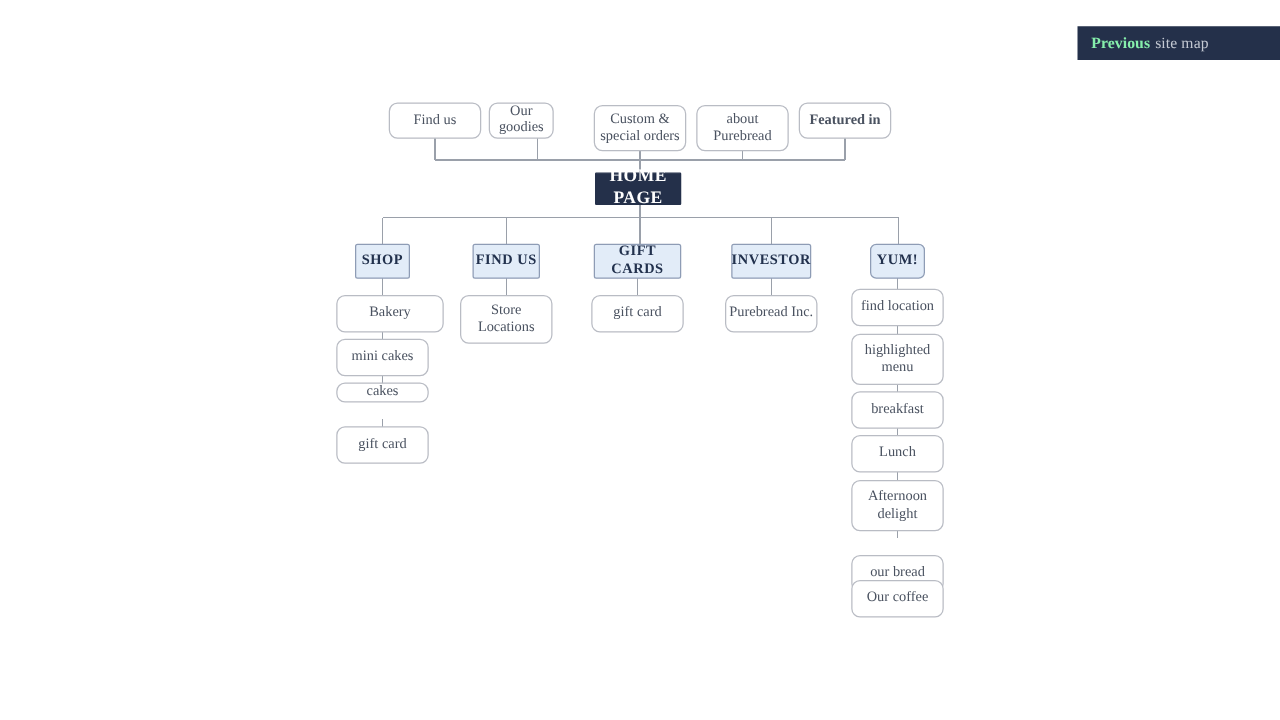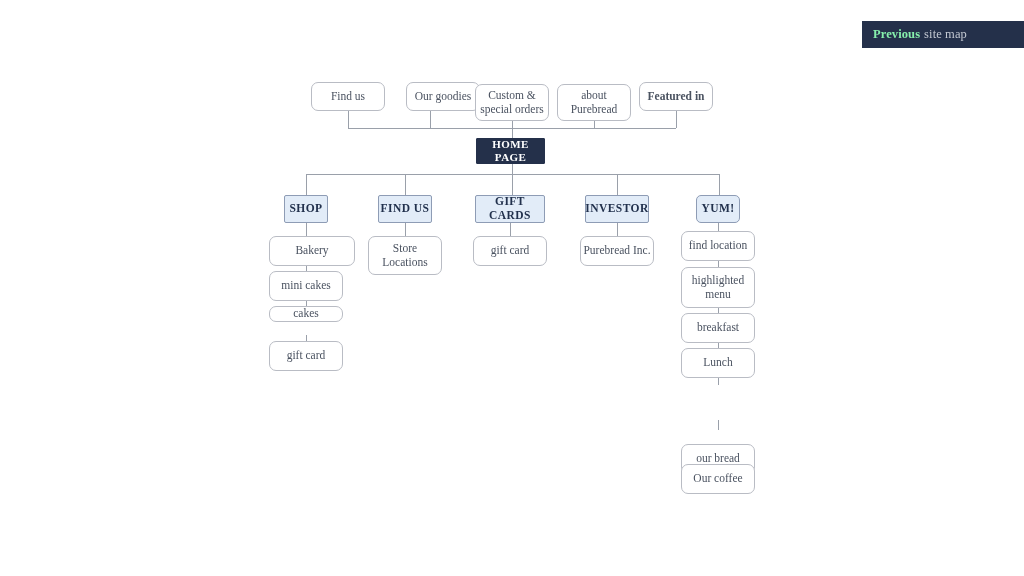--- a/index.html
+++ b/index.html
@@ -158,7 +158,7 @@
     <span>Find us</span>
   </div>
 
-  <div class="node node-soft" style="left:406px;top:82px;width:74px;height:29px;">
+  <div class="node node-soft" style="left:391px;top:82px;width:52px;height:29px;align-items:flex-end;">
     <span>Our goodies</span>
   </div>
 

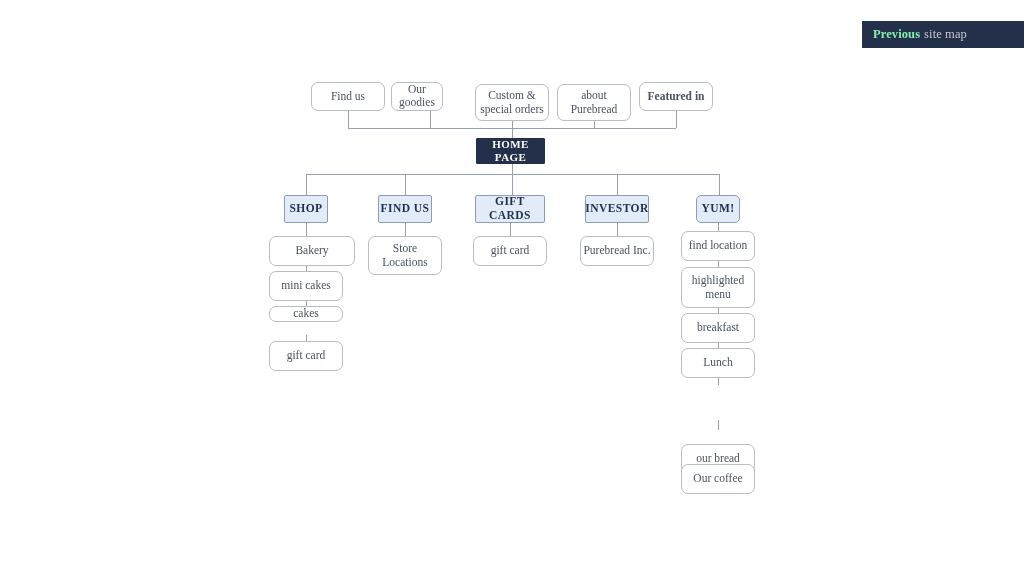--- a/index.html
+++ b/index.html
@@ -95,7 +95,7 @@
     background: #24304a;
     color: #ffffff;
     font-weight: bold;
-    font-size: 11px;
+    font-size: 14px;
     letter-spacing: .4px;
     border-radius: 1px;
   }

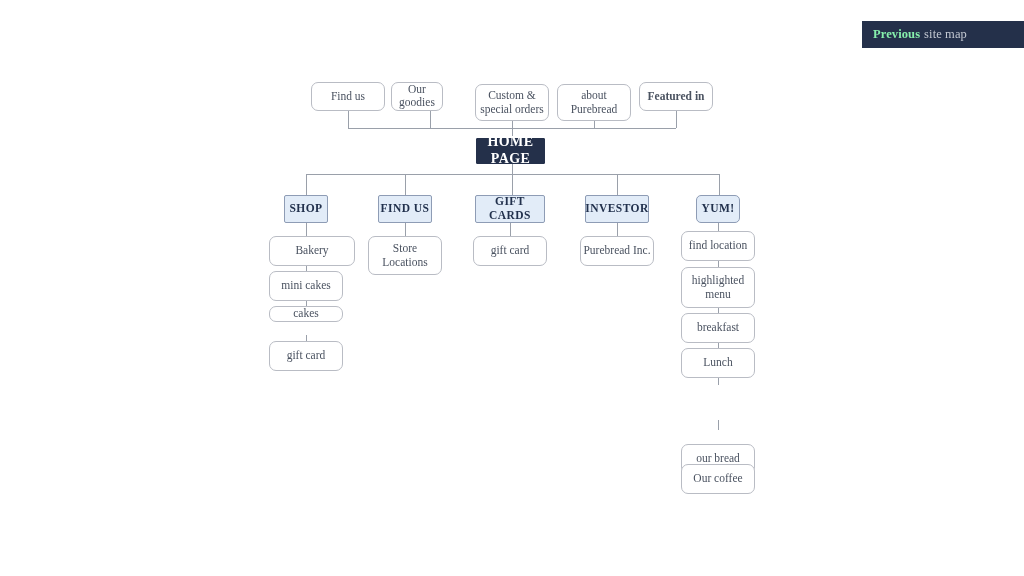--- a/index.html
+++ b/index.html
@@ -242,6 +242,9 @@
     <span>Lunch</span>
   </div>
 
+  <div class="node node-soft" style="left:681px;top:384px;width:74px;height:41px;">
+    <span>Afternoon delight</span>
+  </div>
 
   <div class="node node-soft" style="left:681px;top:444px;width:74px;height:30px;font-family:Liberation Serif, serif;">
     <span>our bread</span>

